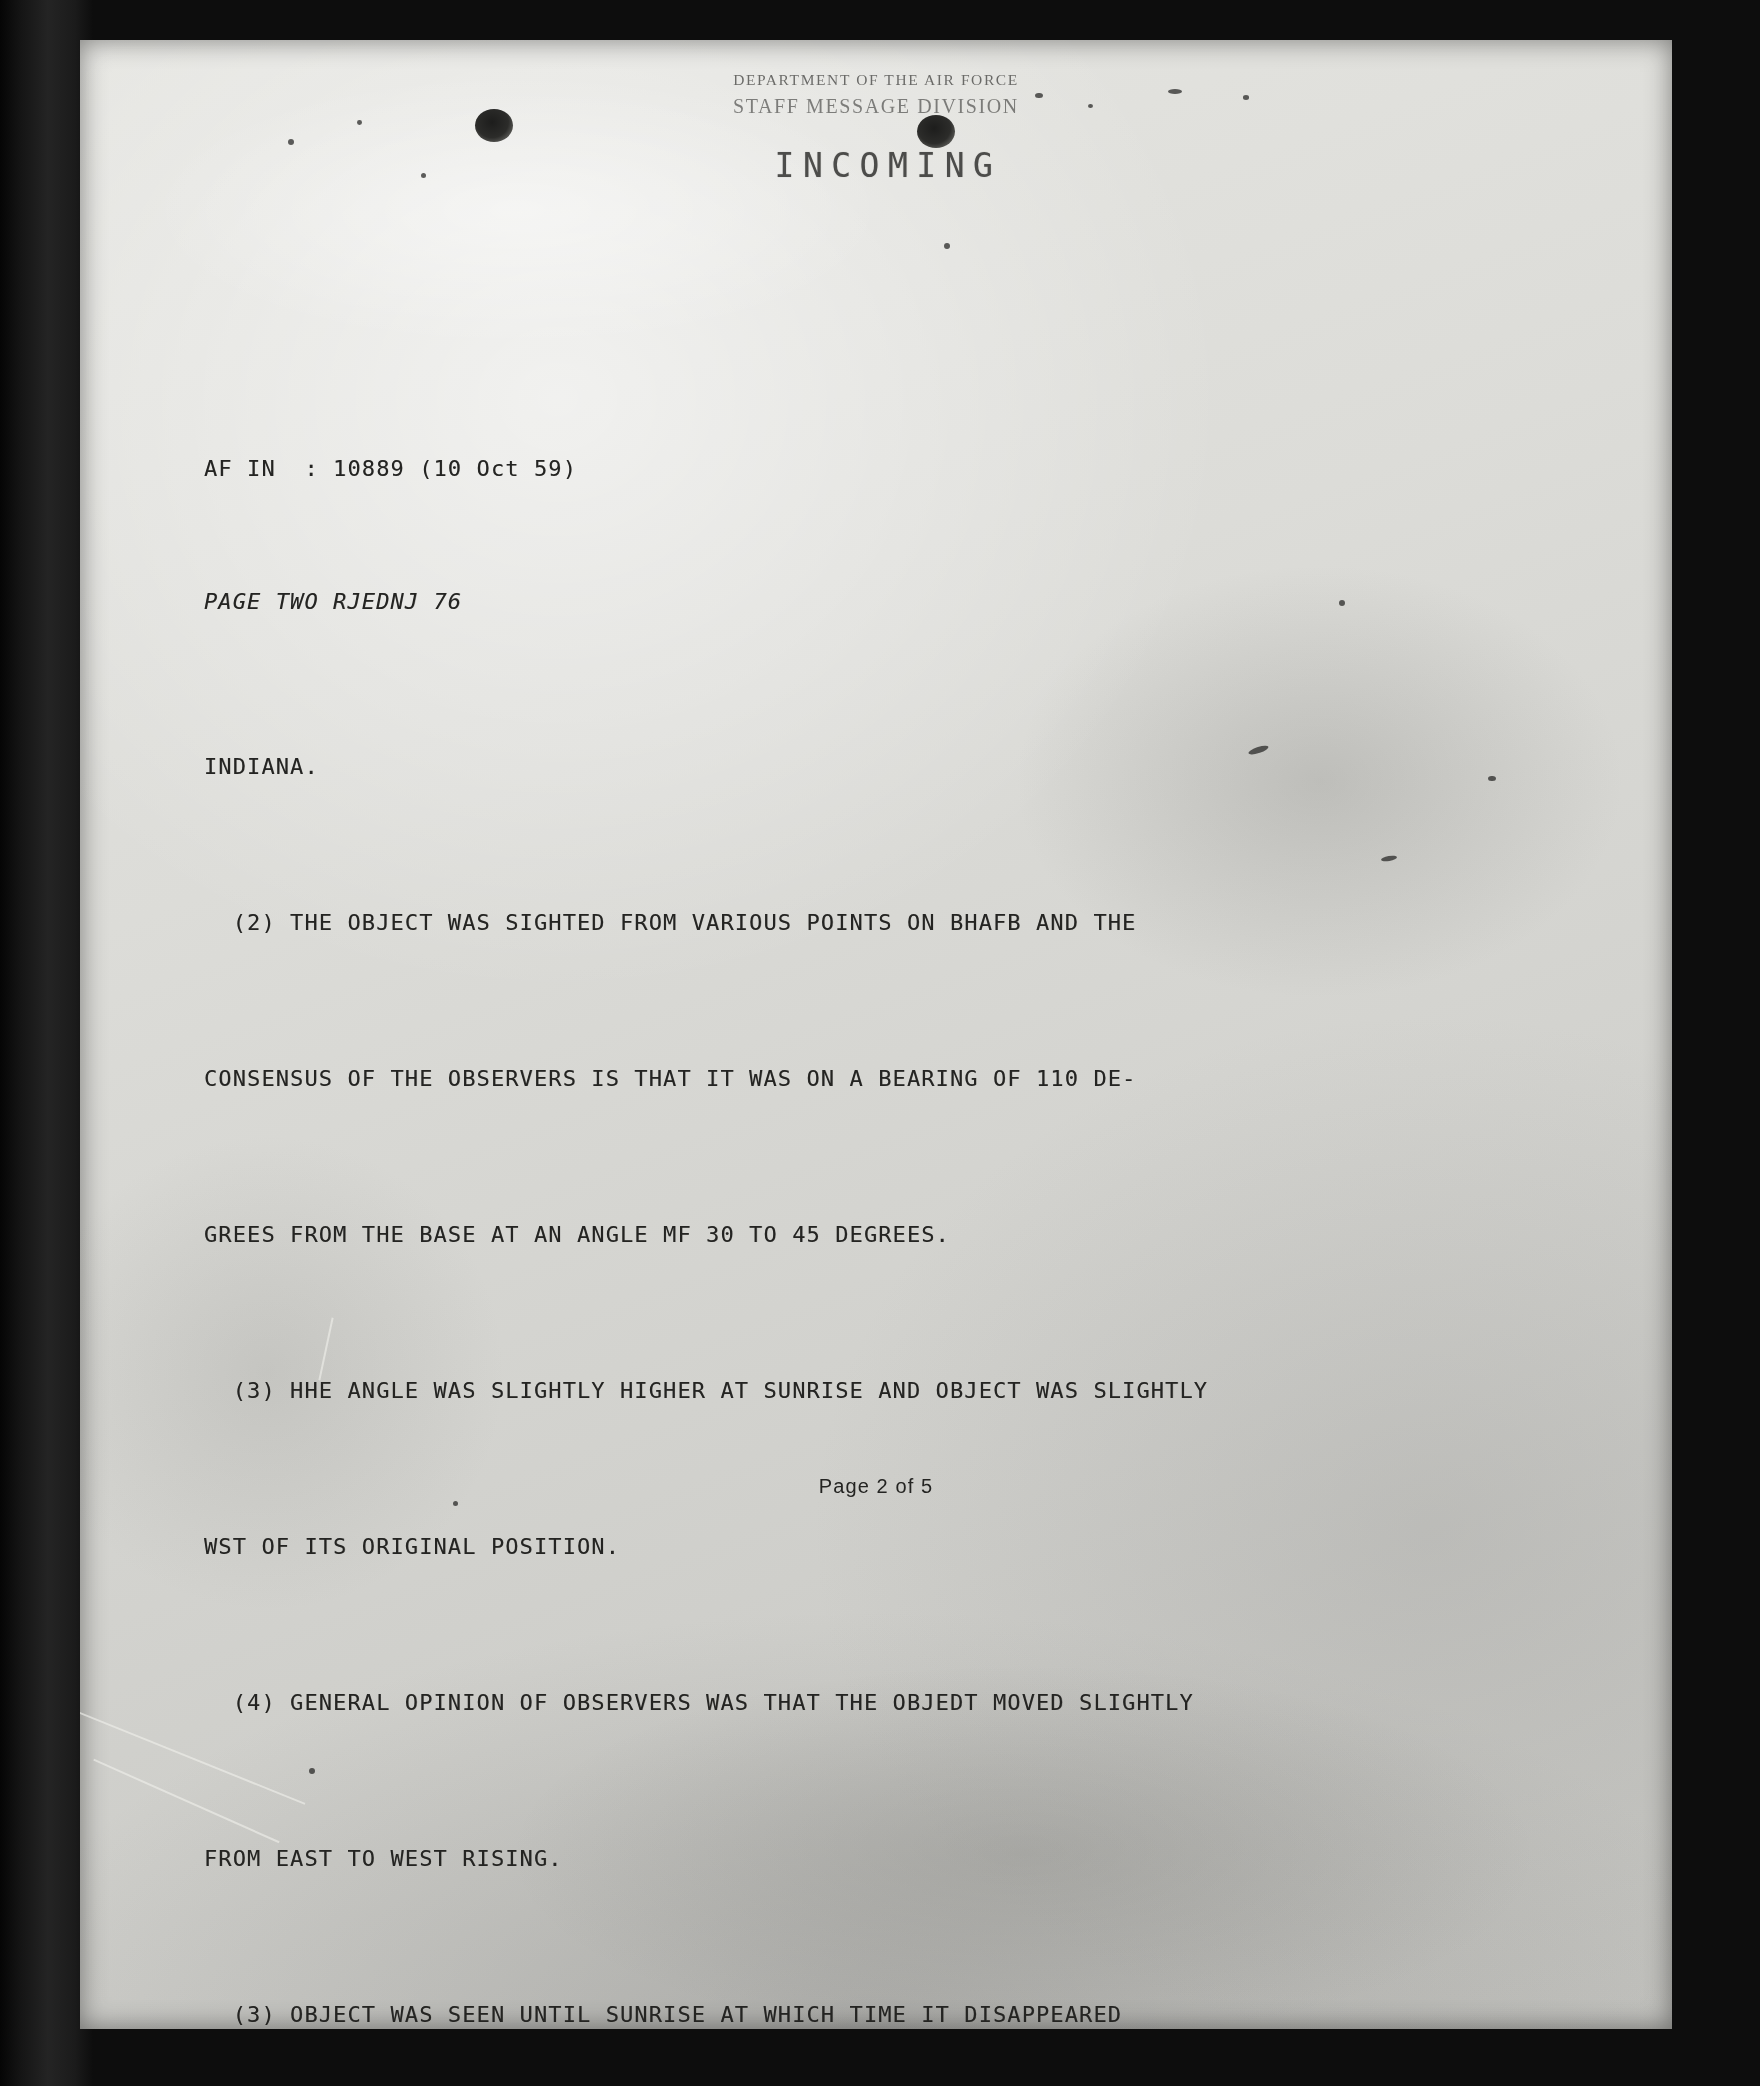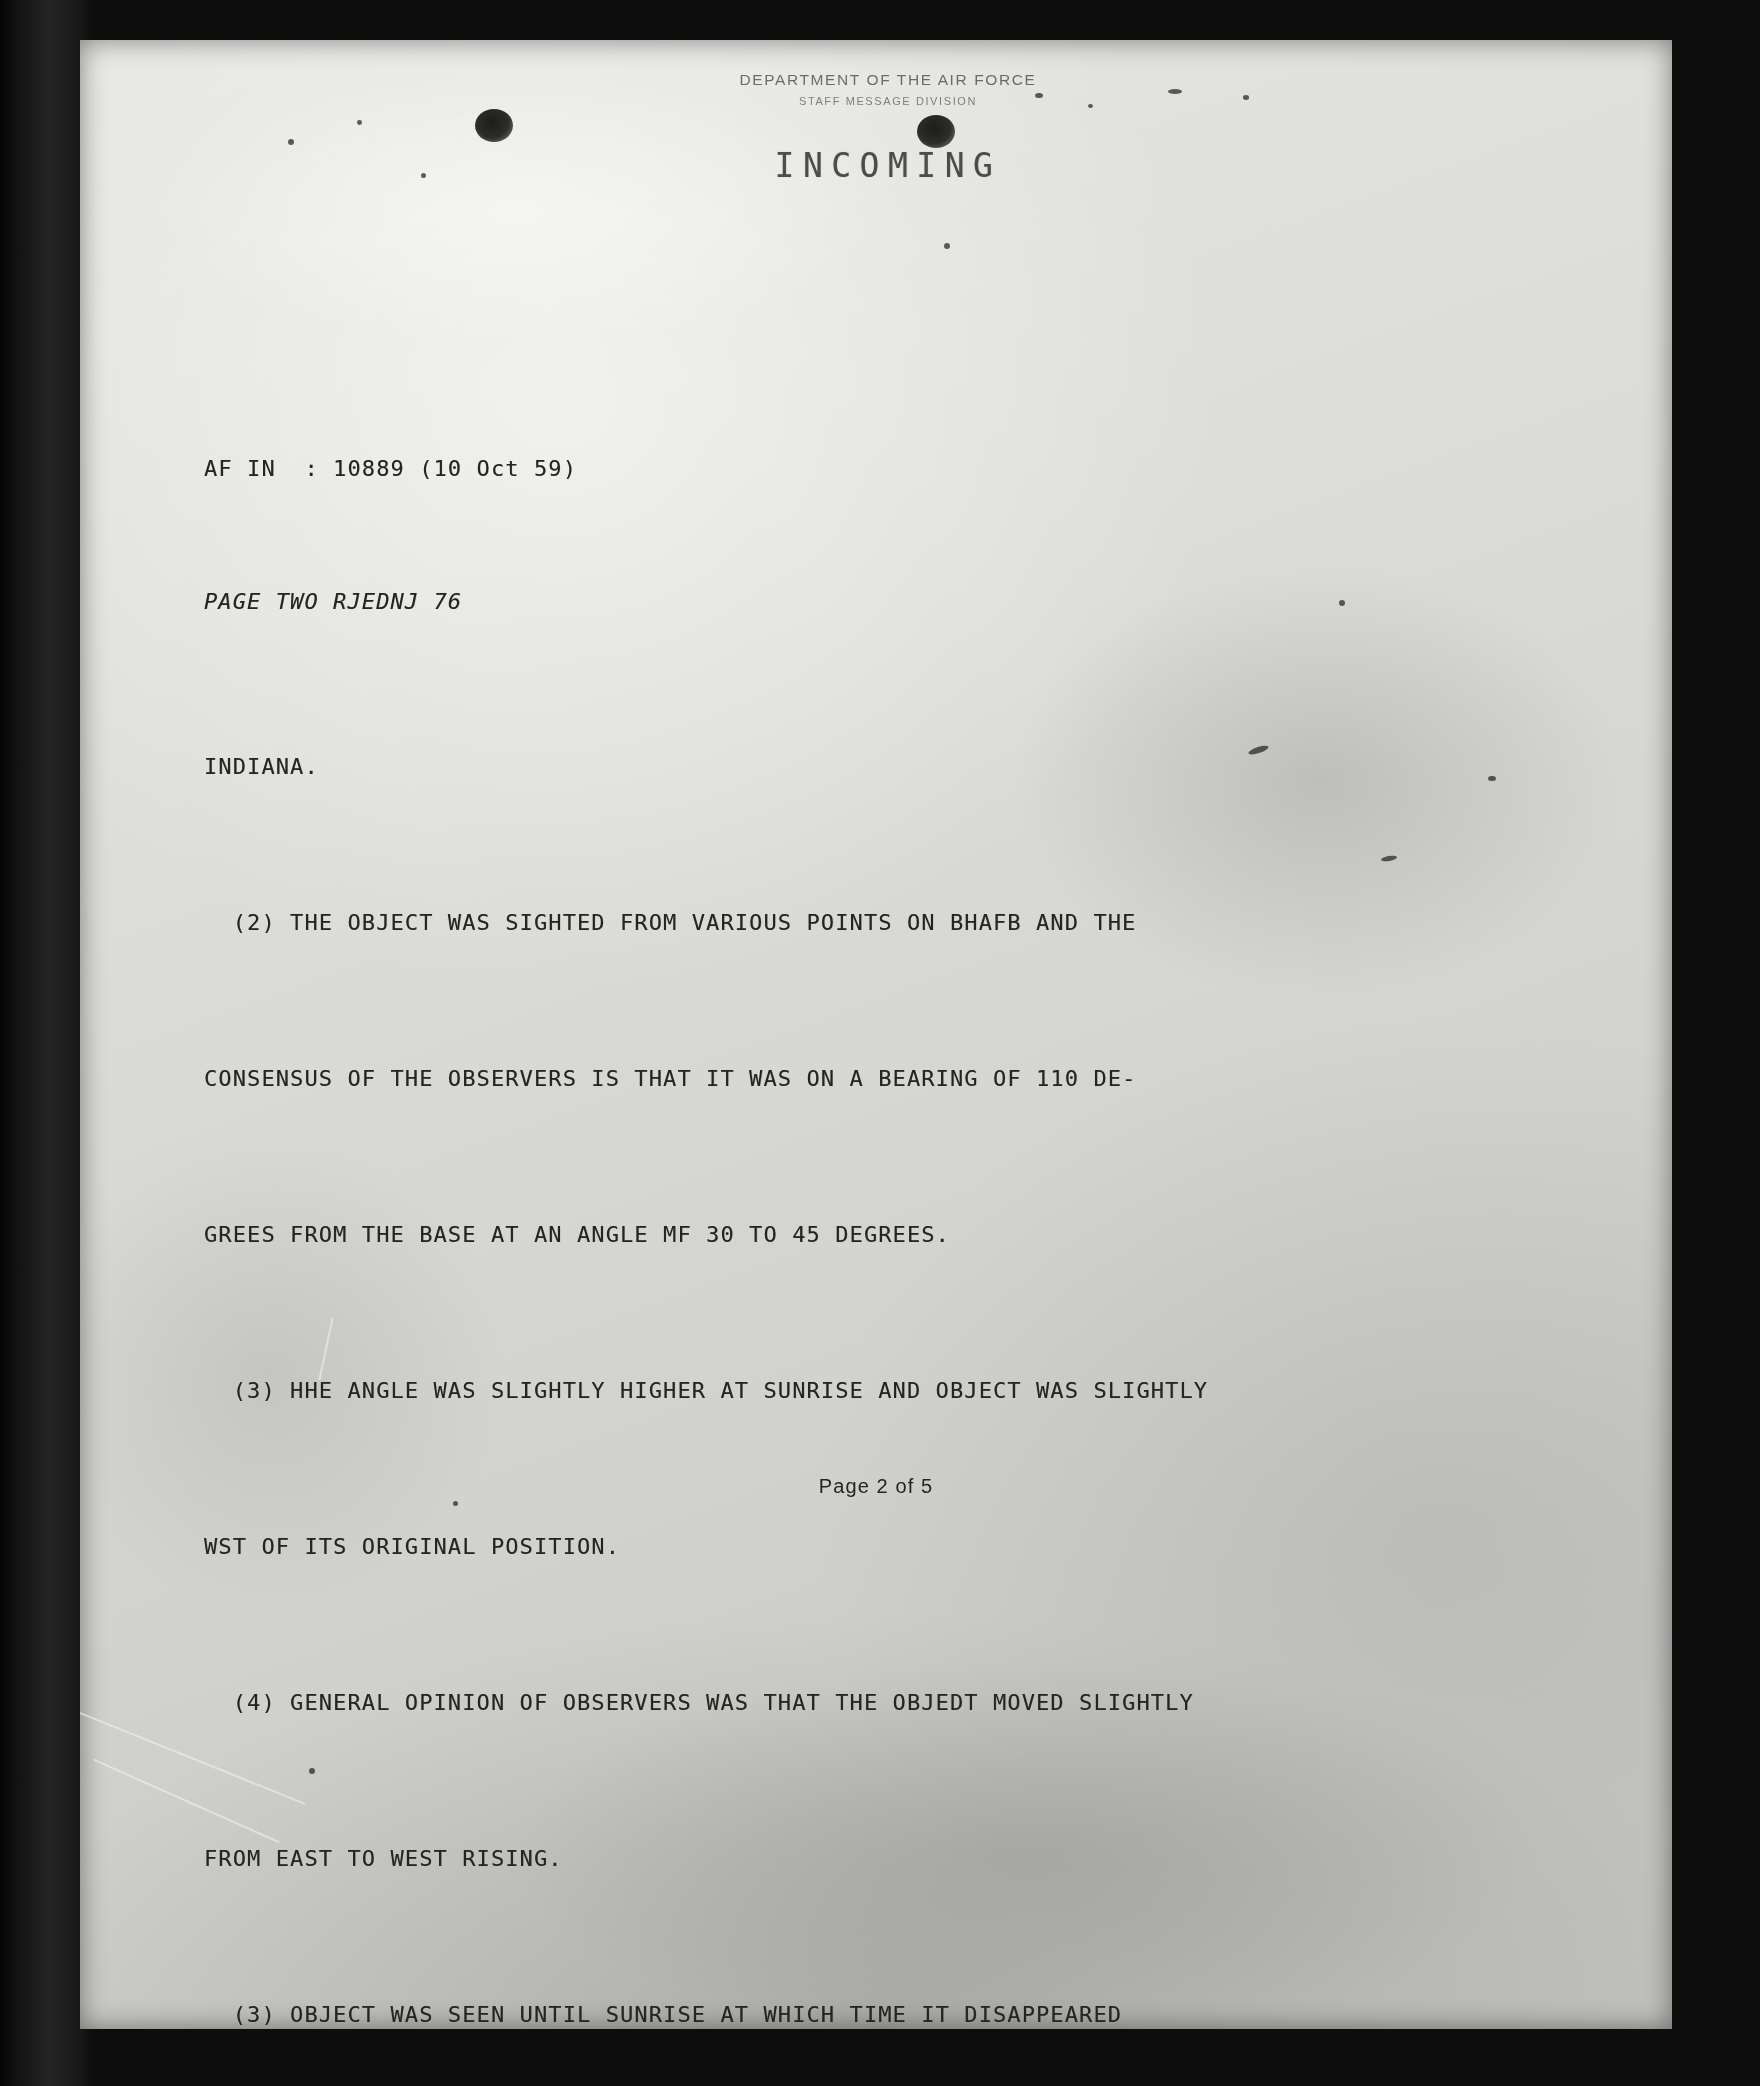--- a/index.html
+++ b/index.html
@@ -87,10 +87,9 @@
     width: 100%;
     text-align: center;
     color: #3b3b39;
-    font-family: Liberation Sans, sans-serif;
+    font-family: Liberation Serif, serif;
     letter-spacing: 1.1px;
     opacity: 0.72;
-    padding-left: 12px;
   }
   .hdr1 { top: 31px; font-size: 15.5px; letter-spacing: 1.6px; }
   .hdr2 { top: 55px; font-size: 11px; letter-spacing: 1.6px; opacity: 0.62; }

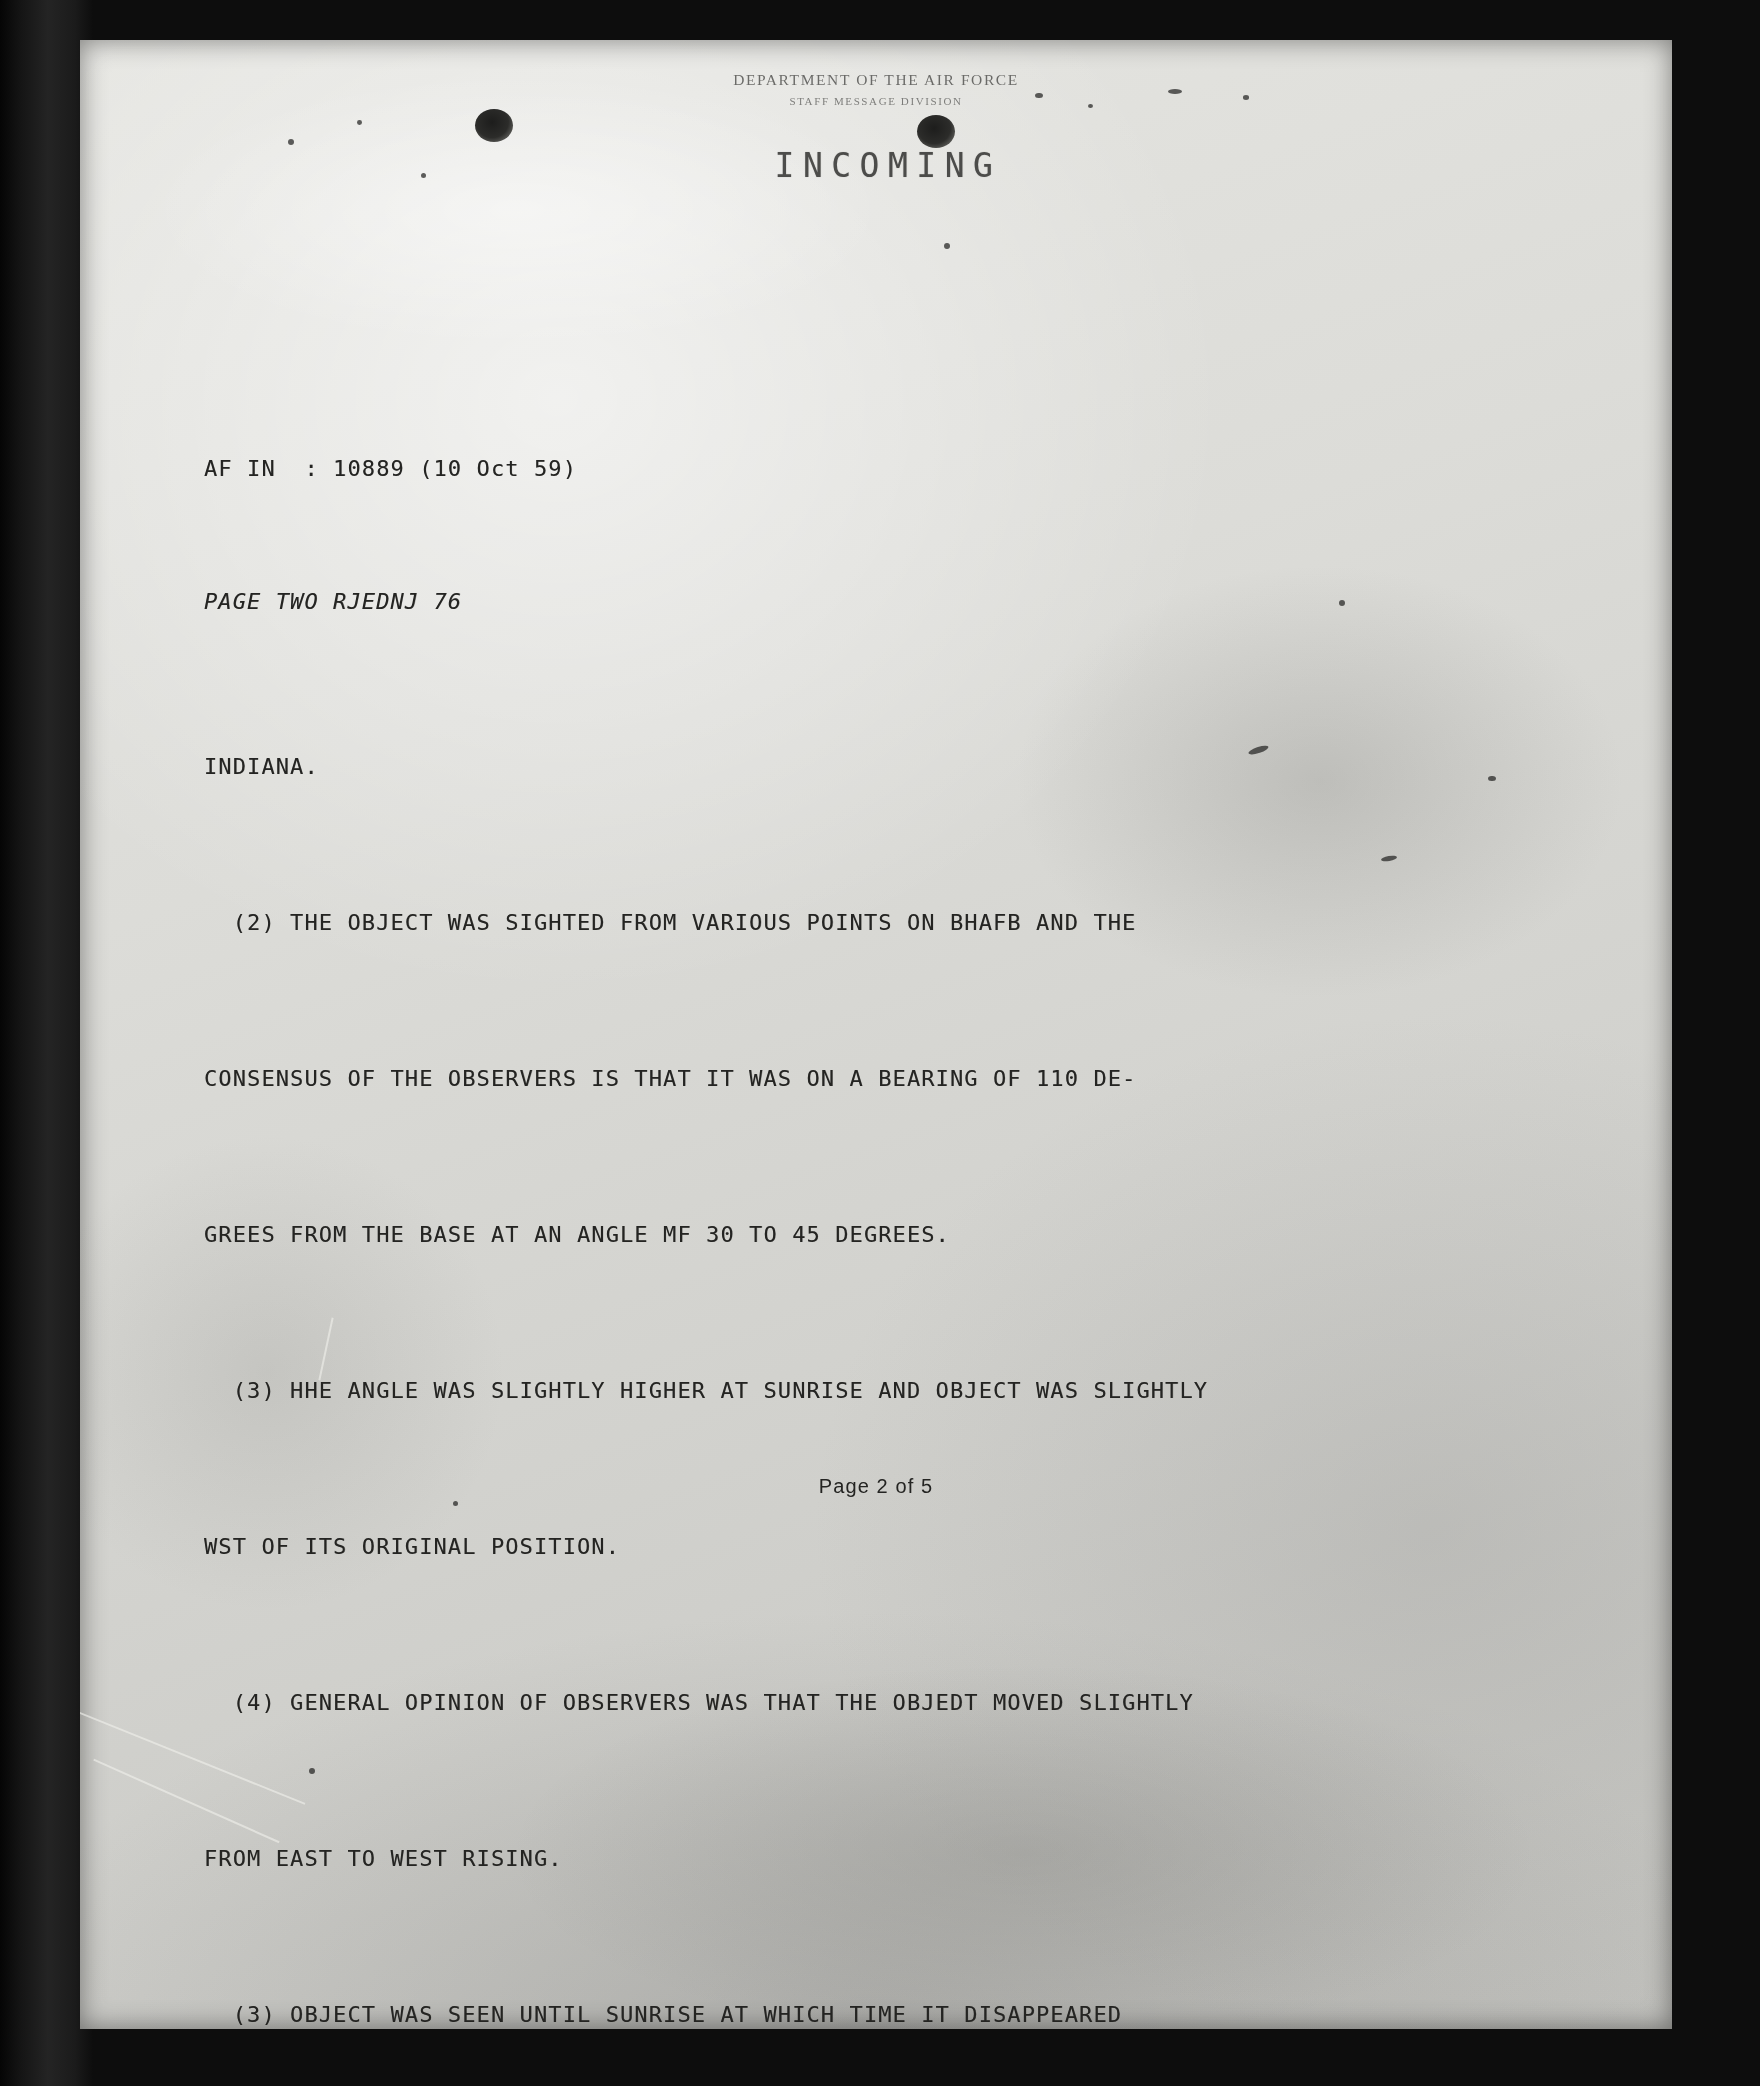--- a/index.html
+++ b/index.html
@@ -92,7 +92,7 @@
     opacity: 0.72;
   }
   .hdr1 { top: 31px; font-size: 15.5px; letter-spacing: 1.6px; }
-  .hdr2 { top: 55px; font-size: 11px; letter-spacing: 1.6px; opacity: 0.62; }
+  .hdr2 { top: 55px; font-size: 20px; letter-spacing: 1.6px; opacity: 0.62; }
   .hdr3 { top: 79px; font-size: 13.3px; letter-spacing: 1.6px; opacity: 0.45; }
 
   .incoming {

